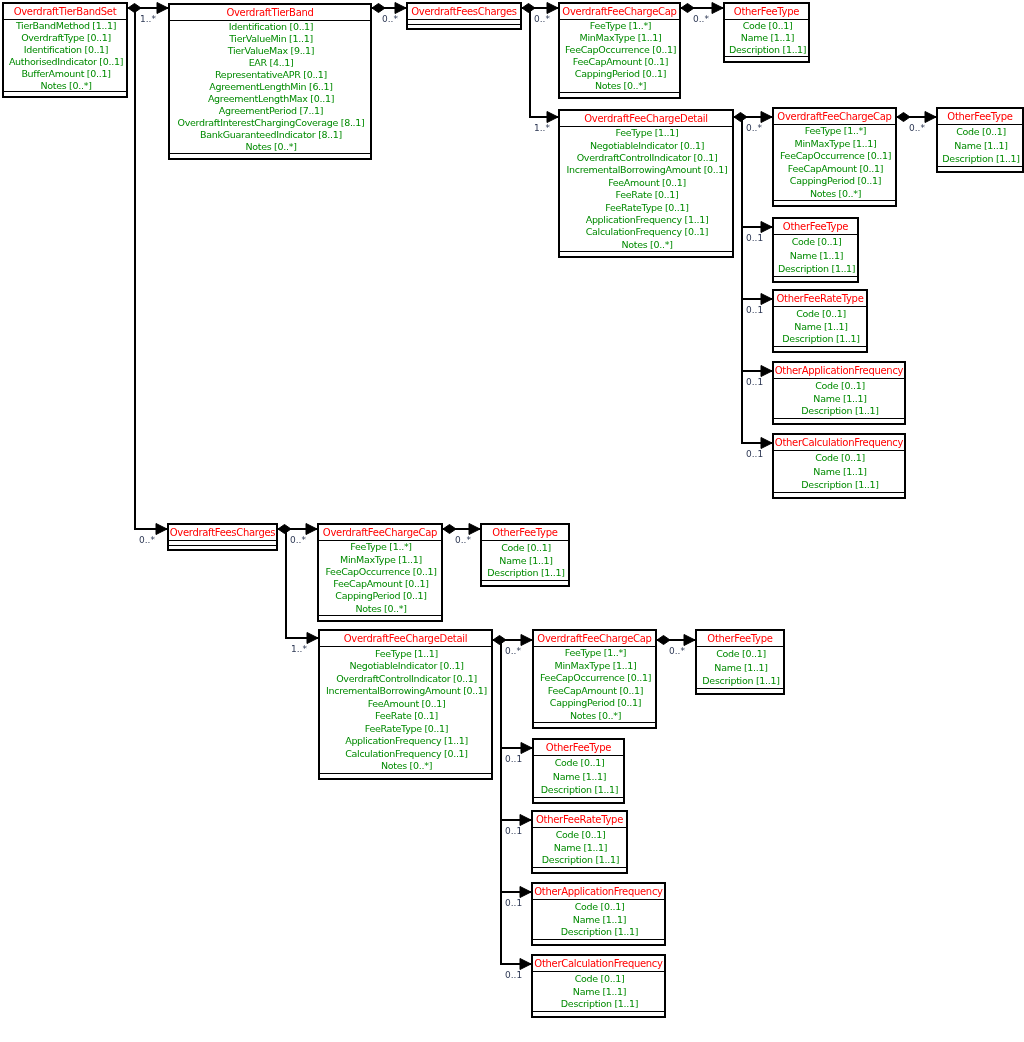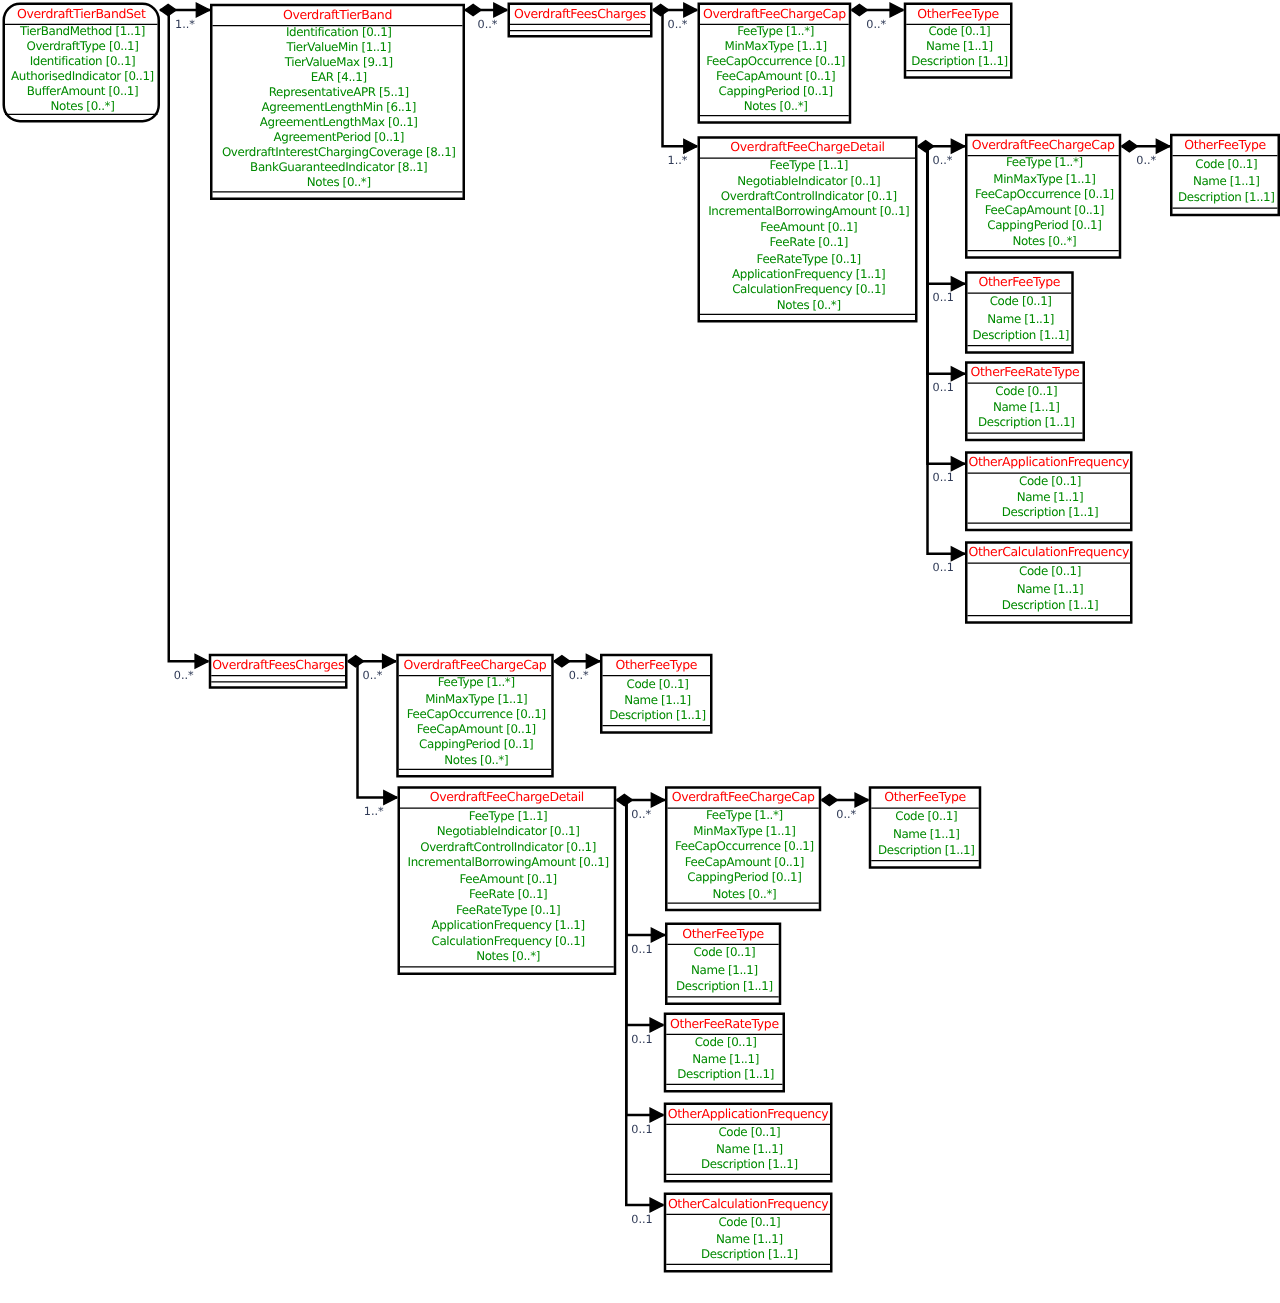--- a/index.html
+++ b/index.html
@@ -141,7 +141,7 @@
         <text x="505" y="978">0..1</text>
       </g>
     </svg>
-<div class="cls" style="left: 2px; top: 2px; width: 126px; height: 96px; border-radius: 14px;">
+<div class="cls" style="left: 2px; top: 2px; width: 126px; height: 96px;">
       <div class="cls-title">OverdraftTierBandSet</div>
       <div class="cls-fields">
         <div class="cls-field">TierBandMethod [1..1]</div>

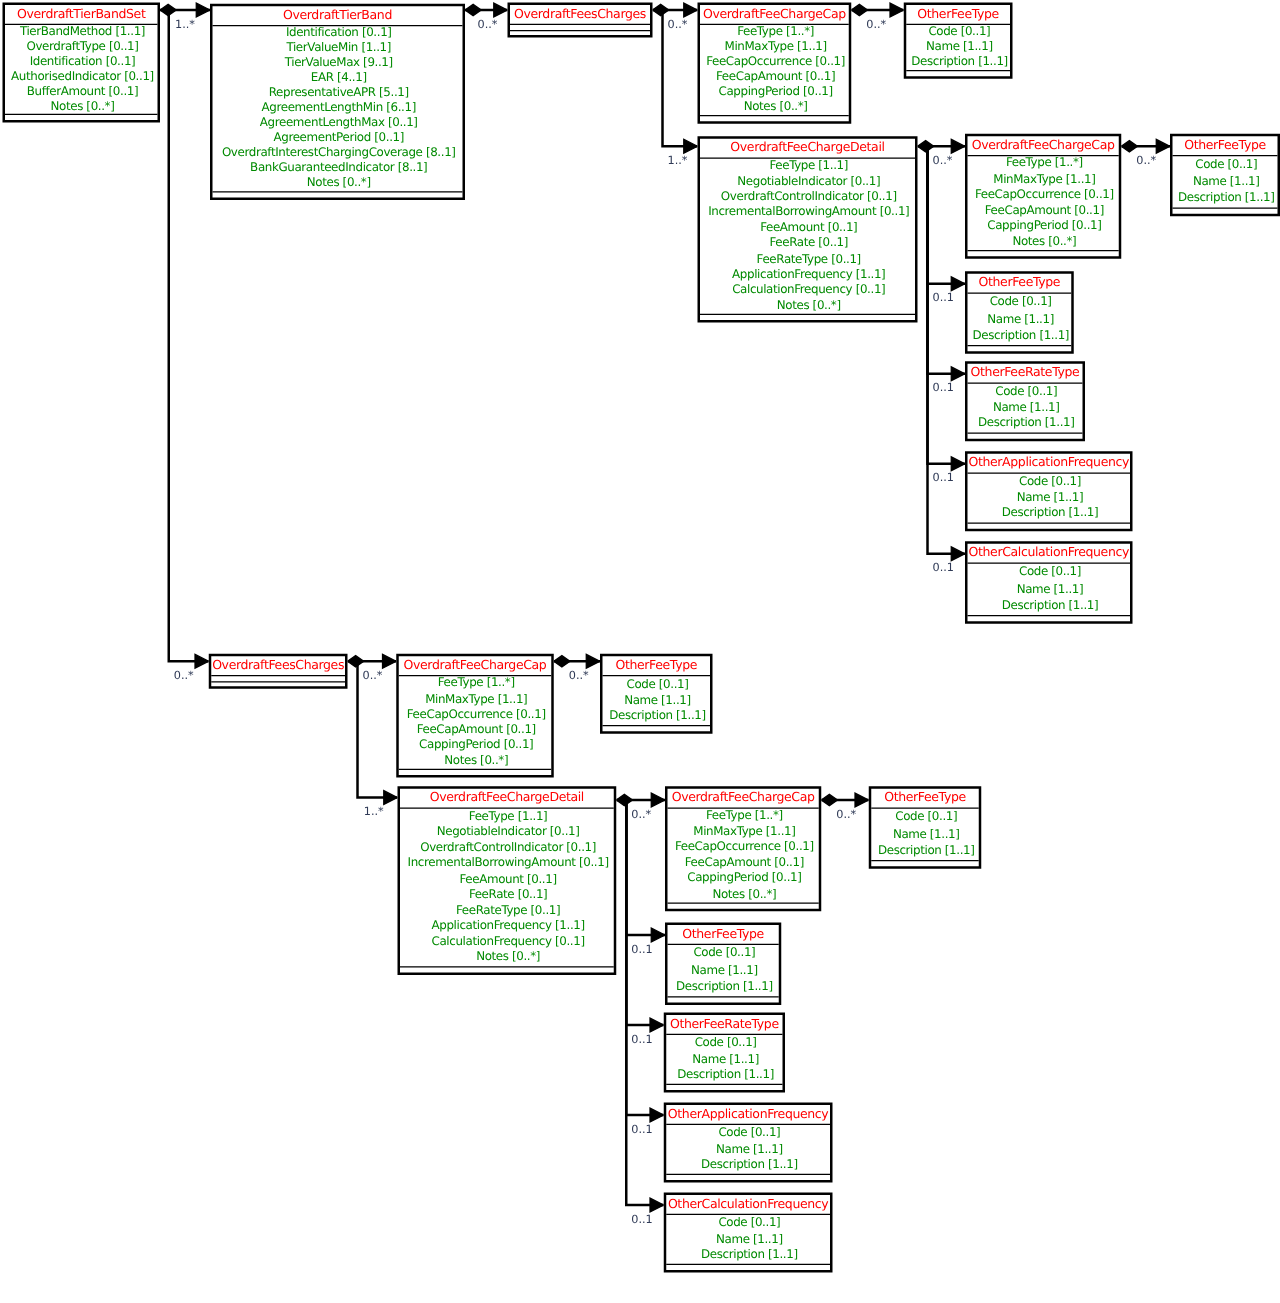--- a/index.html
+++ b/index.html
@@ -160,7 +160,7 @@
         <div class="cls-field">TierValueMin [1..1]</div>
         <div class="cls-field">TierValueMax [9..1]</div>
         <div class="cls-field">EAR [4..1]</div>
-        <div class="cls-field">RepresentativeAPR [5..1]</div>
+        <div class="cls-field">RepresentativeAPR [0..1]</div>
         <div class="cls-field">AgreementLengthMin [6..1]</div>
         <div class="cls-field">AgreementLengthMax [0..1]</div>
         <div class="cls-field">AgreementPeriod [0..1]</div>

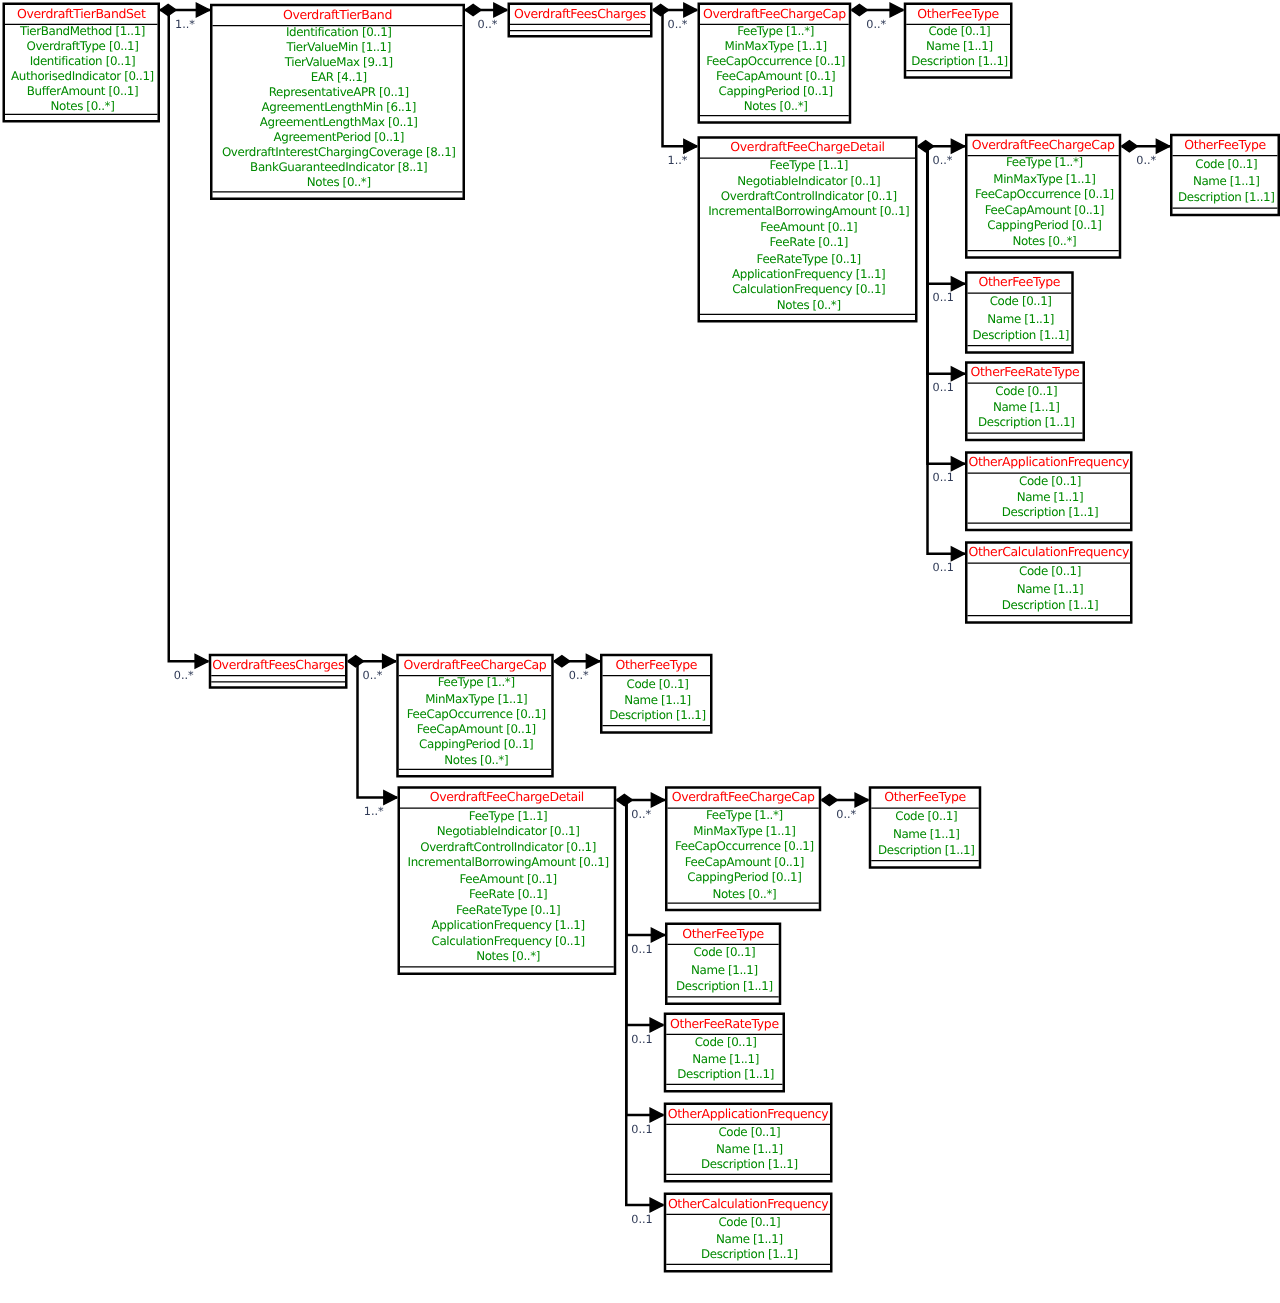--- a/index.html
+++ b/index.html
@@ -163,7 +163,7 @@
         <div class="cls-field">RepresentativeAPR [0..1]</div>
         <div class="cls-field">AgreementLengthMin [6..1]</div>
         <div class="cls-field">AgreementLengthMax [0..1]</div>
-        <div class="cls-field">AgreementPeriod [0..1]</div>
+        <div class="cls-field">AgreementPeriod [7..1]</div>
         <div class="cls-field">OverdraftInterestChargingCoverage [8..1]</div>
         <div class="cls-field">BankGuaranteedIndicator [8..1]</div>
         <div class="cls-field">Notes [0..*]</div>

